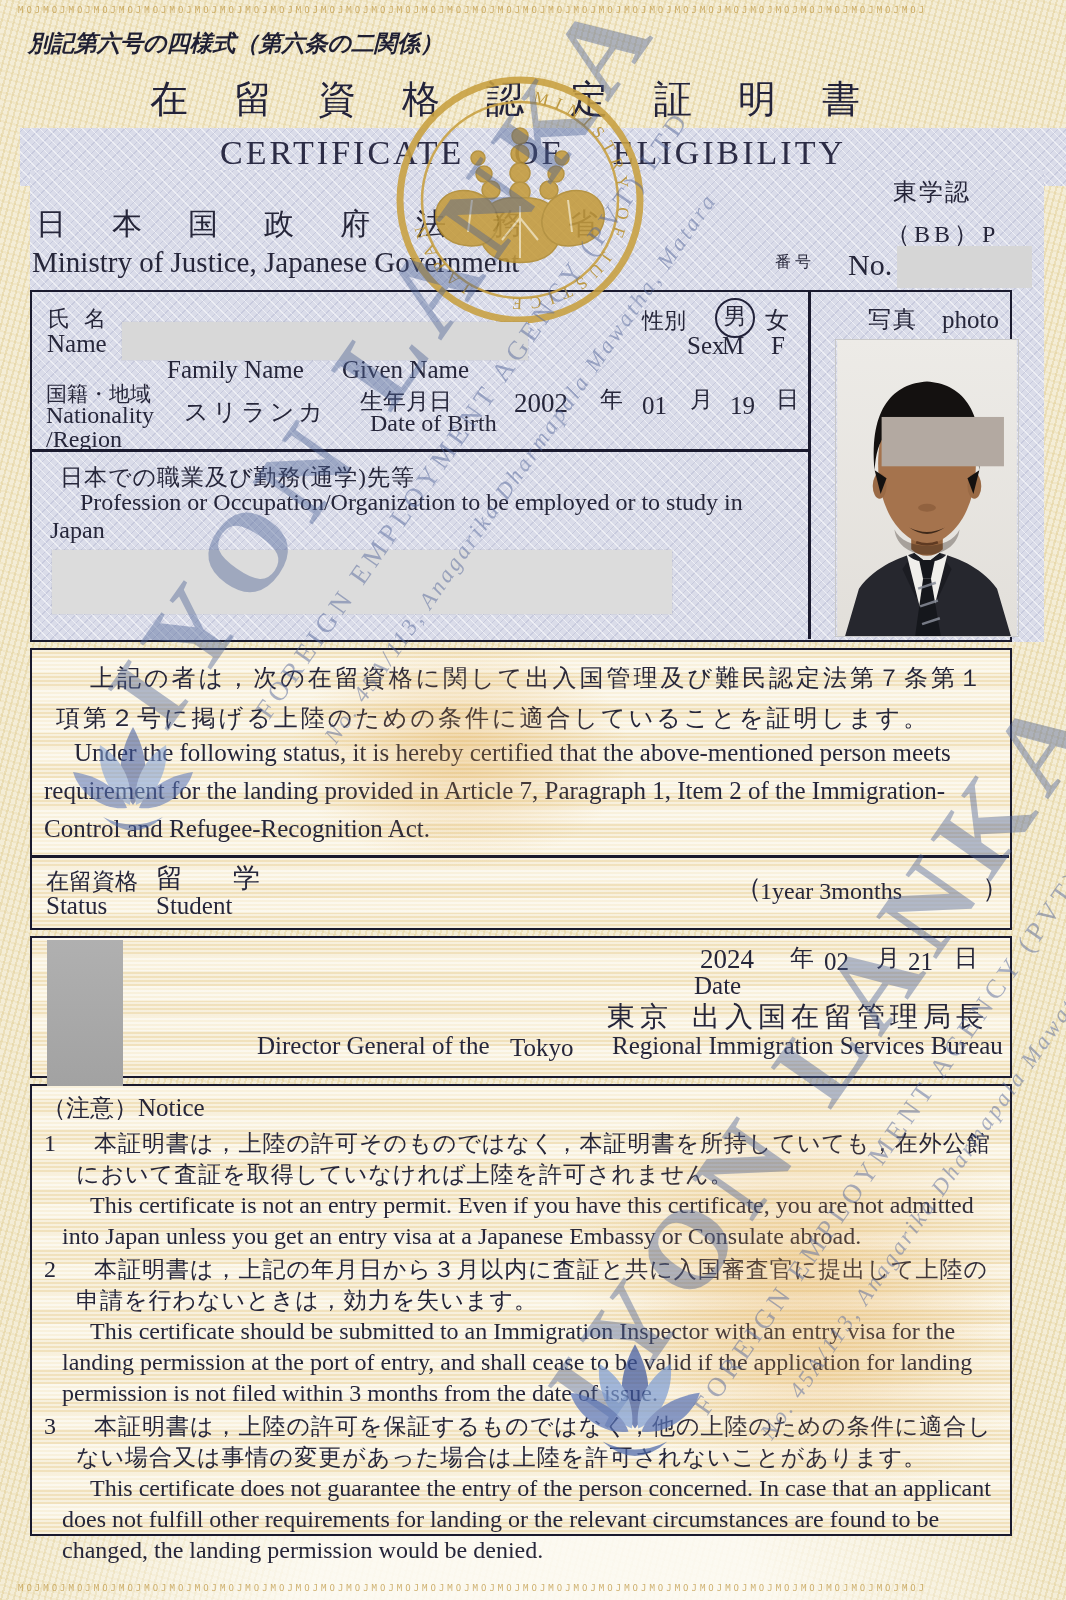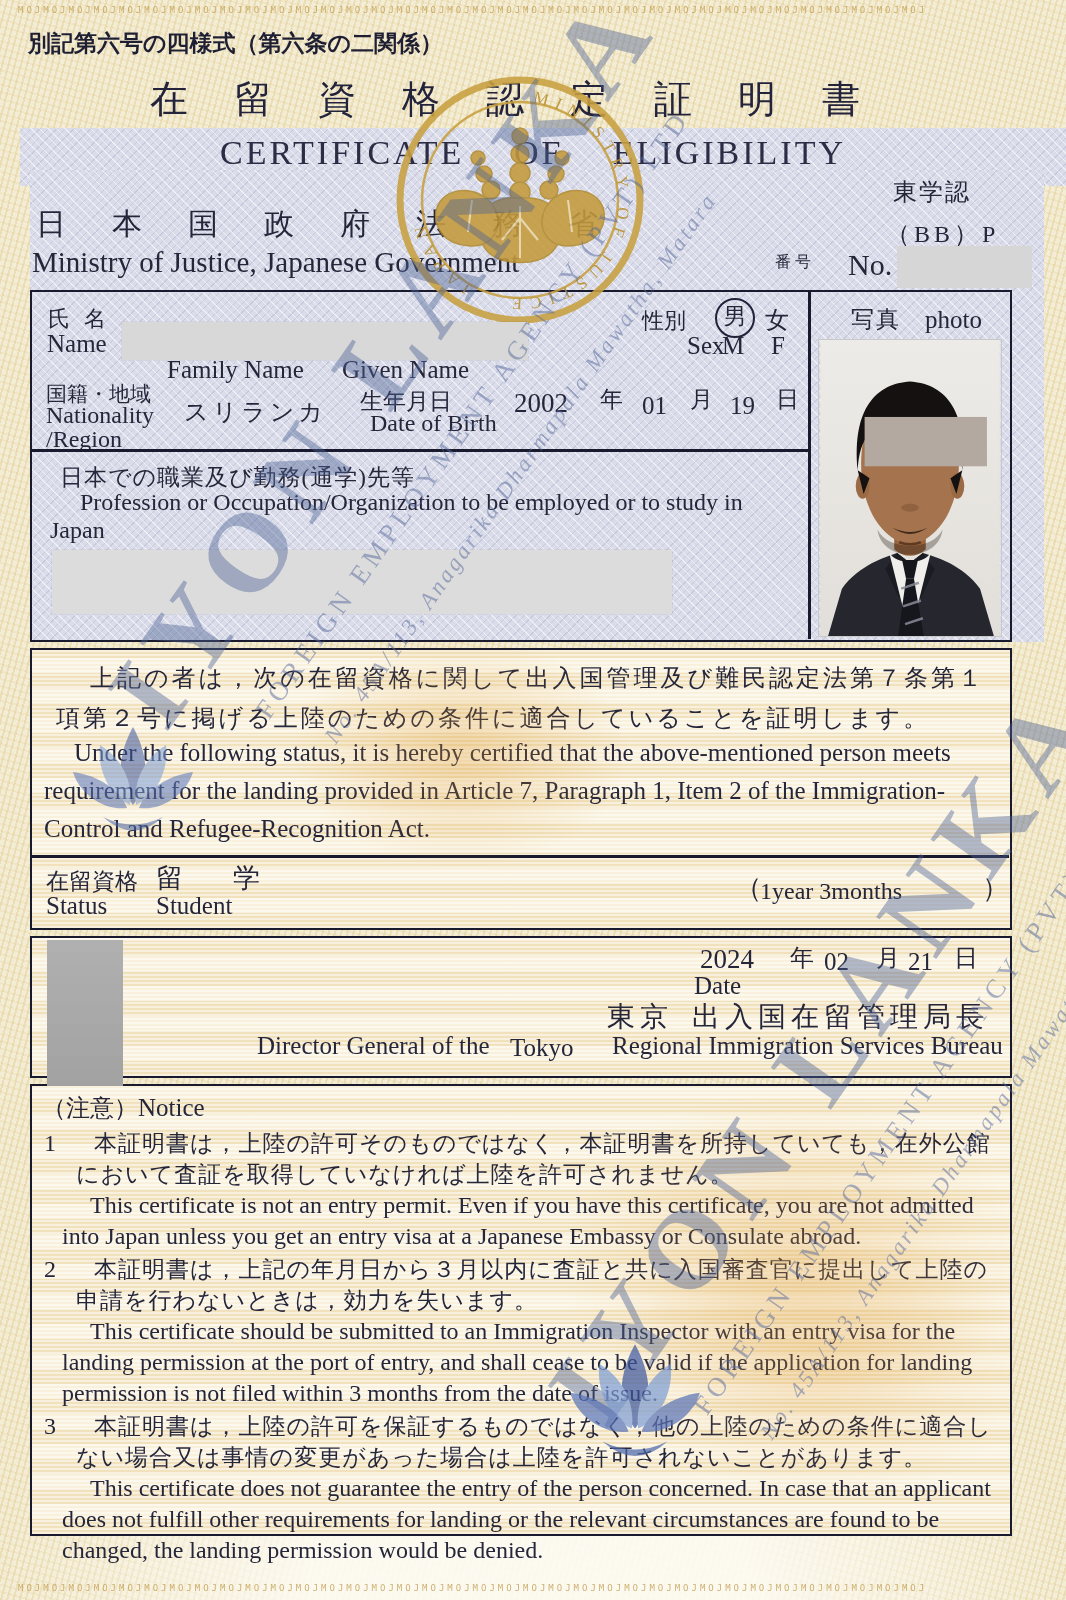--- a/index.html
+++ b/index.html
@@ -15,7 +15,7 @@
   }
   .abs{position:absolute;}
   .jp{font-family:"Liberation Serif","DejaVu Serif",serif;}
-  .gothic{font-family:"Liberation Sans","DejaVu Sans",sans-serif;}
+  .gothic{font-family:"Liberation Sans","DejaVu Sans",sans-serif;font-style:italic;}
   .en{font-family:"Liberation Serif","DejaVu Serif",serif;}
 
   

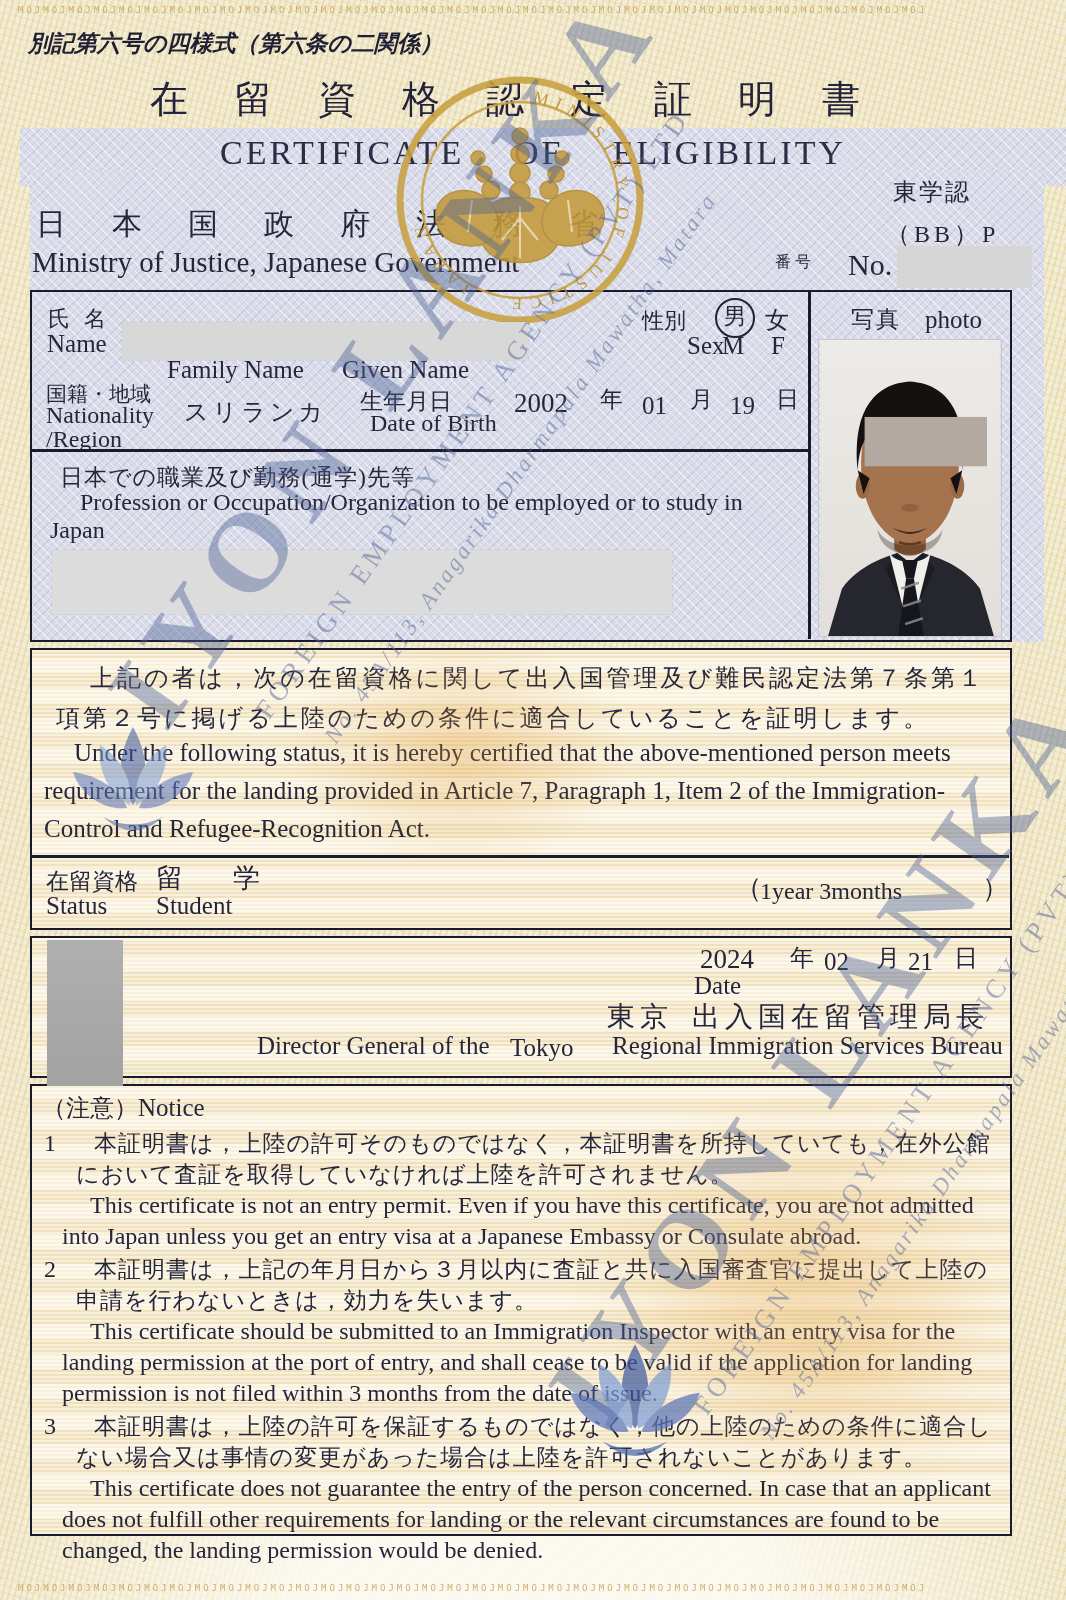--- a/index.html
+++ b/index.html
@@ -103,7 +103,7 @@
 
   .blob{z-index:3;border-radius:50%;}
 
-  .photo-cell{position:absolute;left:775px;top:0;width:203px;height:275px;}
+  .photo-cell{position:absolute;left:792px;top:0;width:203px;height:275px;}
   .photo-frame{position:absolute;left:12px;top:48px;width:182px;height:296px;
     box-shadow:0 0 0 1px #c9c9c9;}
 </style>

